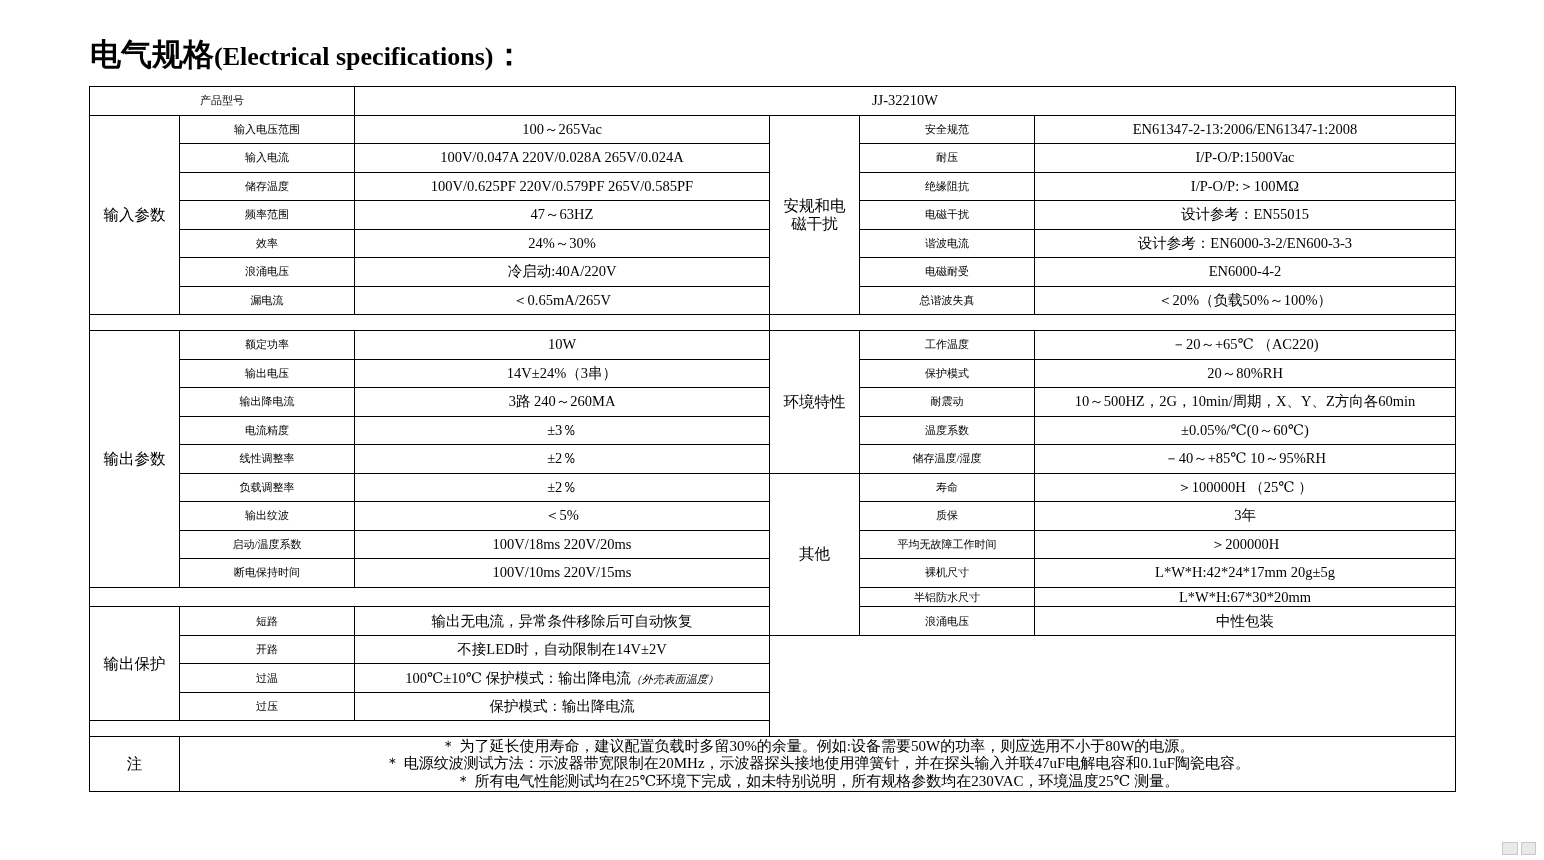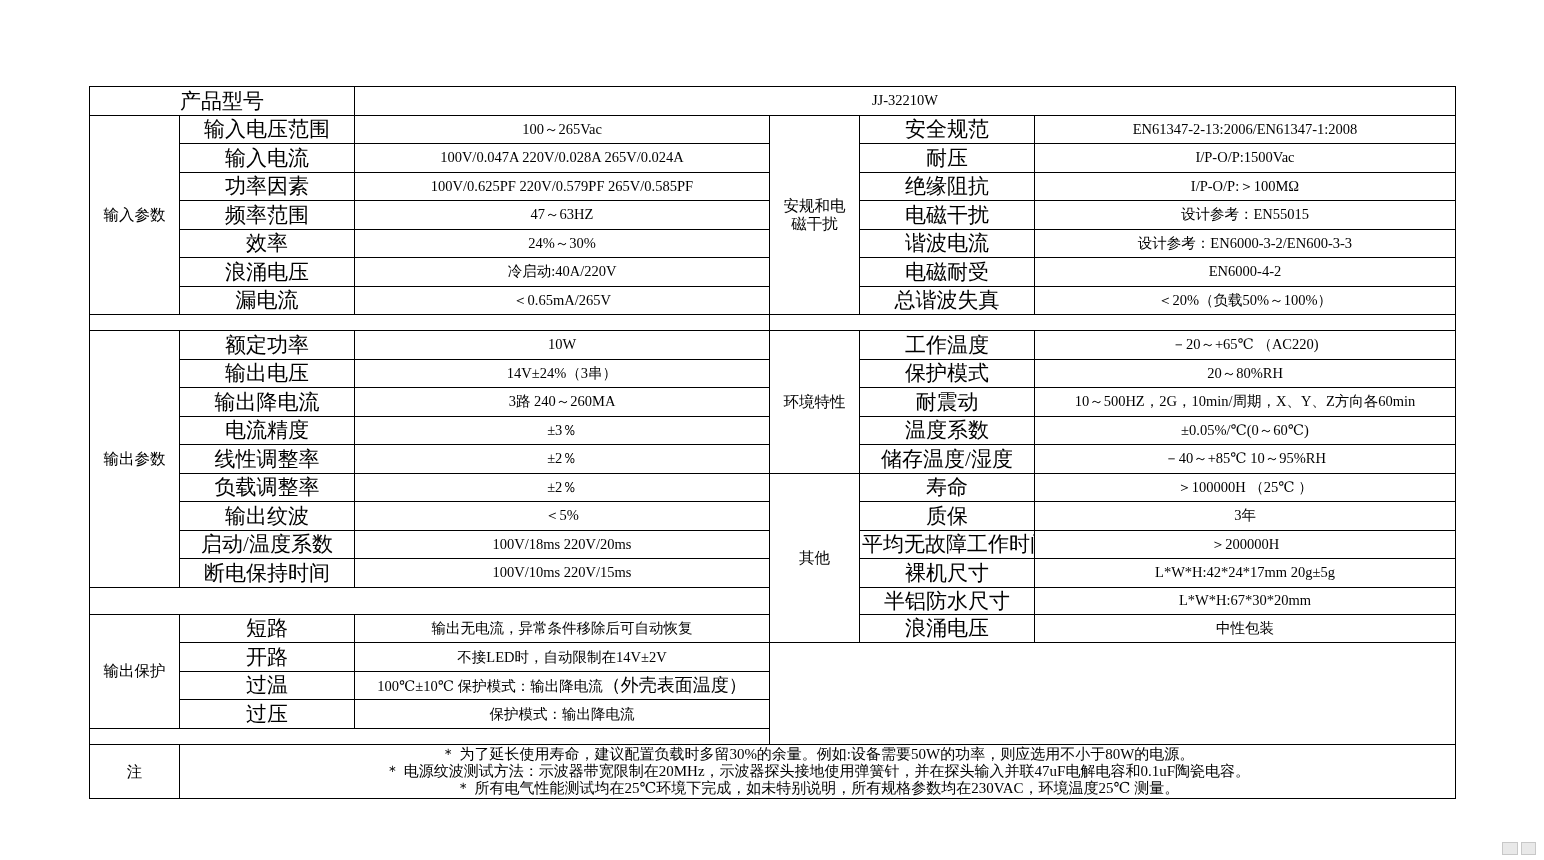--- a/index.html
+++ b/index.html
@@ -95,6 +95,9 @@
 
 <div class="page">
 
+  <div class="title">
+    <span class="cn">电气规格</span><span class="en">(Electrical specifications)</span><span class="cn">：</span>
+  </div>
 
   <table class="spec">
     <colgroup>

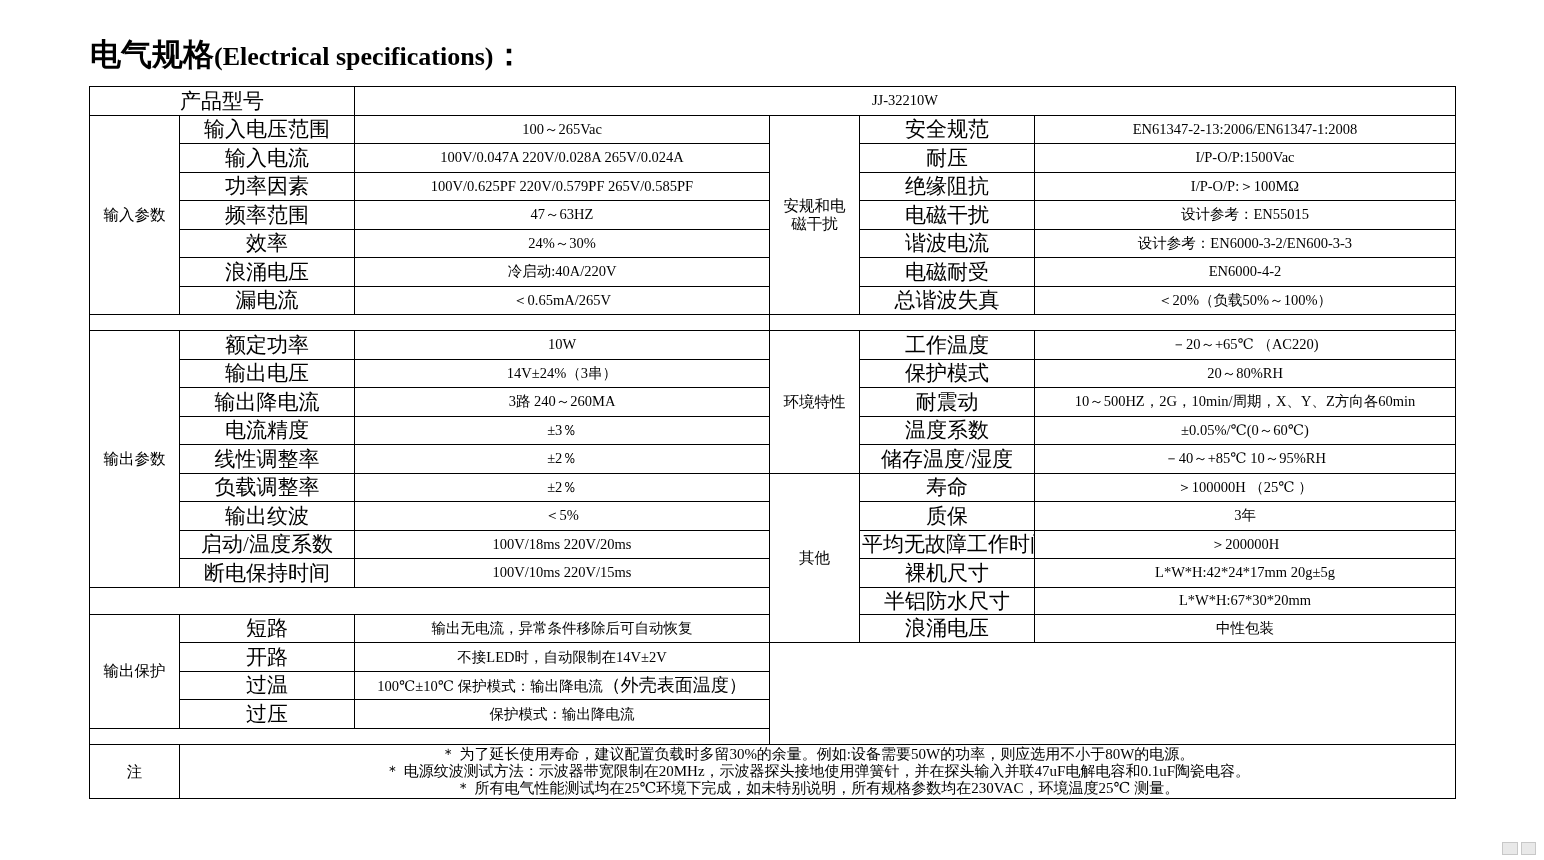--- a/index.html
+++ b/index.html
@@ -52,7 +52,7 @@
     white-space: nowrap;
     overflow: hidden;
   }
-  td.lbl { font-size: 21px; }
+  td.lbl { font-size: 11px; }
   td.grp { font-size: 15.5px; }
   td.val { font-size: 14.5px; }
   tr.spacer td {

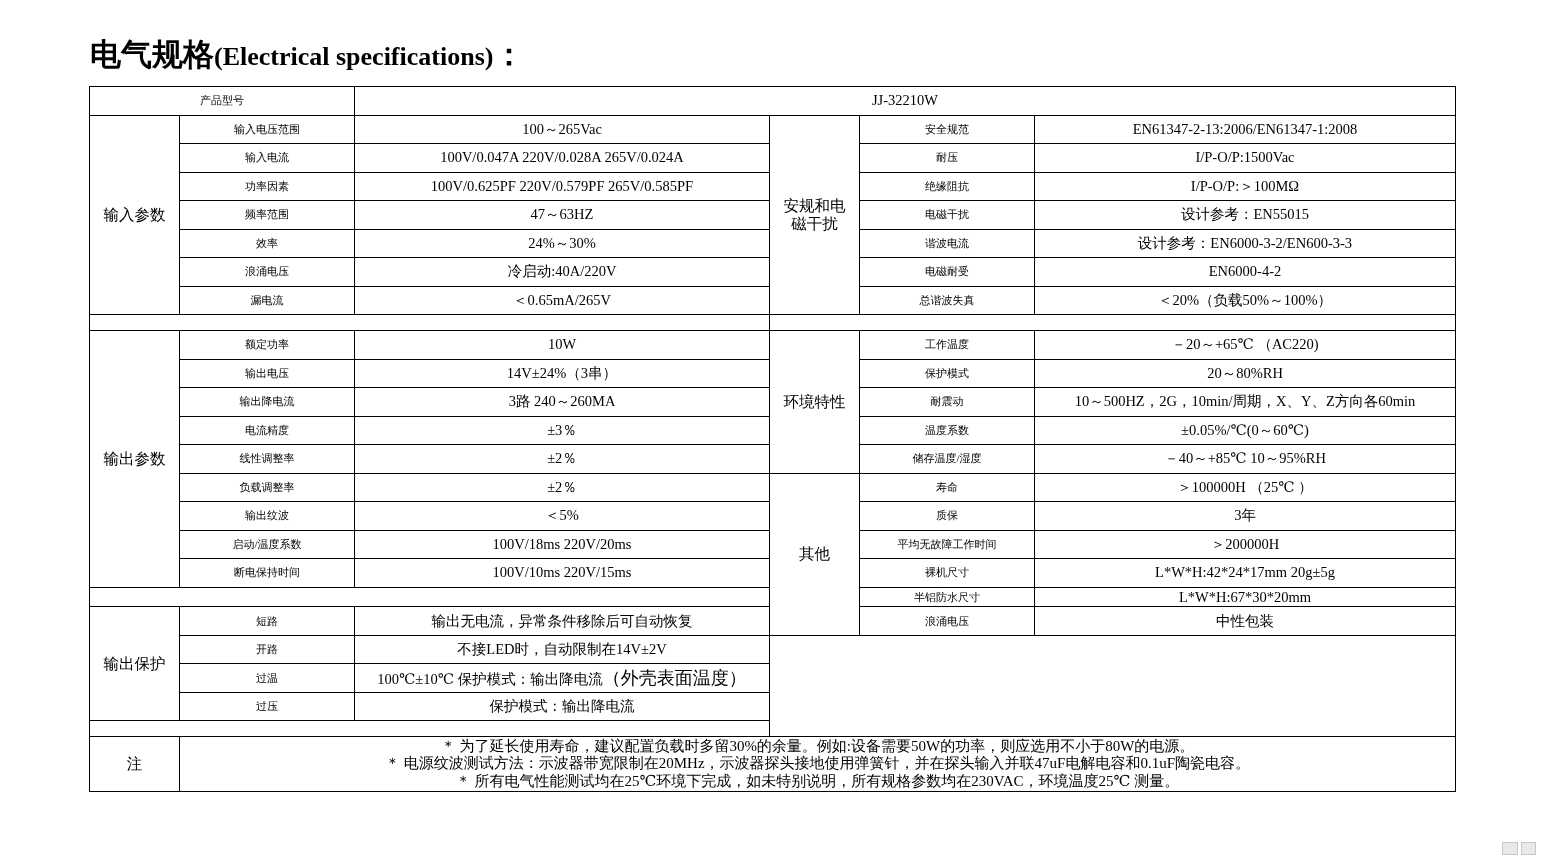--- a/index.html
+++ b/index.html
@@ -130,7 +130,7 @@
         <td class="val">I/P-O/P:1500Vac</td>
       </tr>
       <tr>
-        <td class="lbl">功率因素</td>
+        <td class="lbl">储存温度</td>
         <td class="val">100V/0.625PF  220V/0.579PF  265V/0.585PF</td>
         <td class="lbl">绝缘阻抗</td>
         <td class="val">I/P-O/P:＞100MΩ</td>

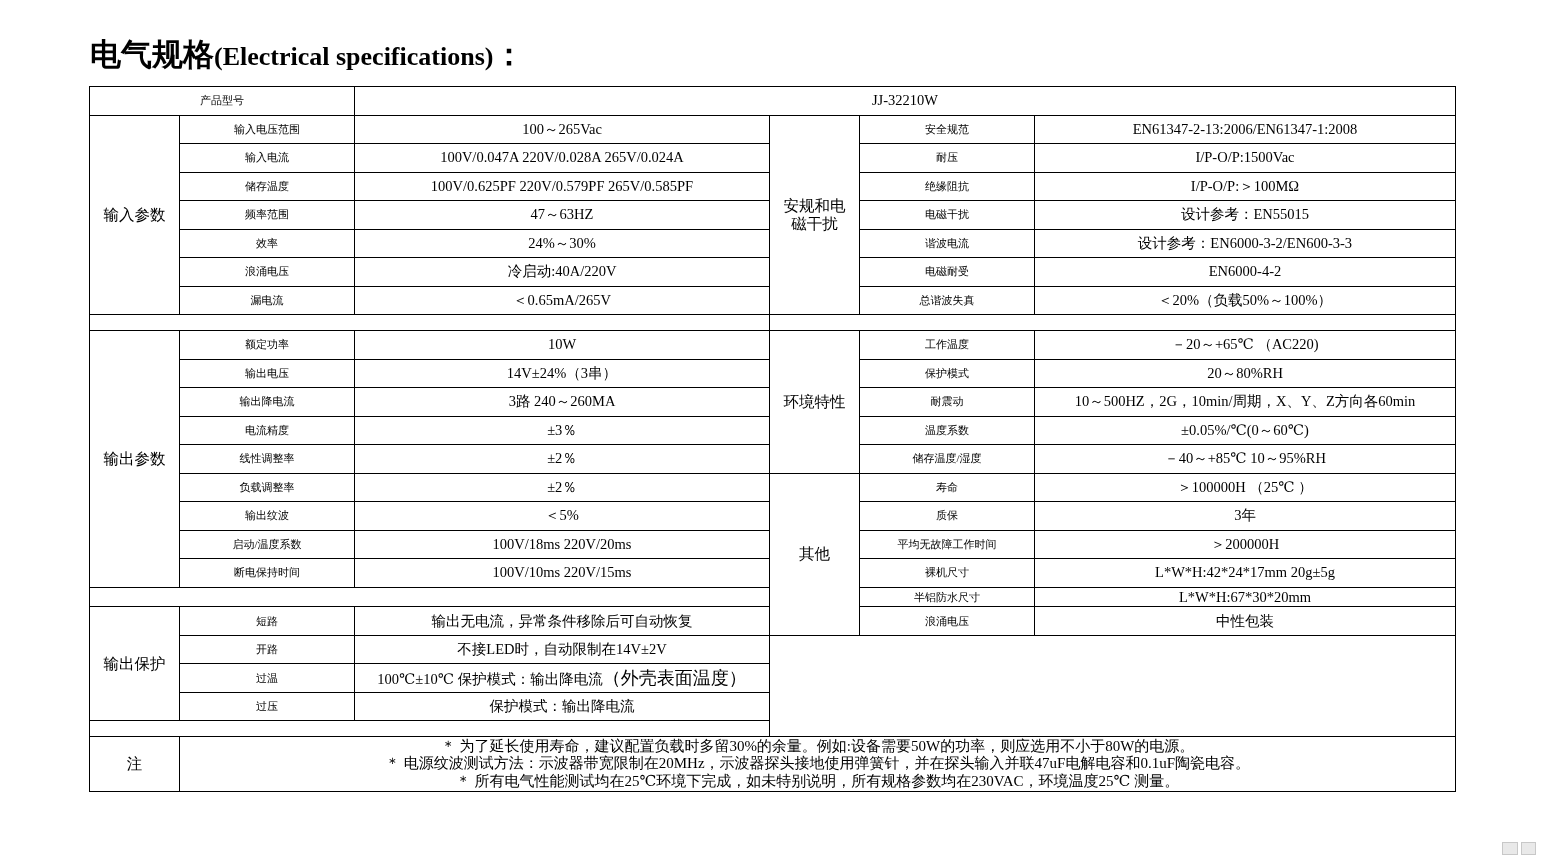--- a/index.html
+++ b/index.html
@@ -72,7 +72,7 @@
     line-height: 1.62;
   }
   .note-line { white-space: nowrap; }
-  .sm { font-size: 18px; }
+  .sm { font-size: 11px; font-style: italic; }
   .scroll-corner {
     position: absolute;
     right: 8px;

